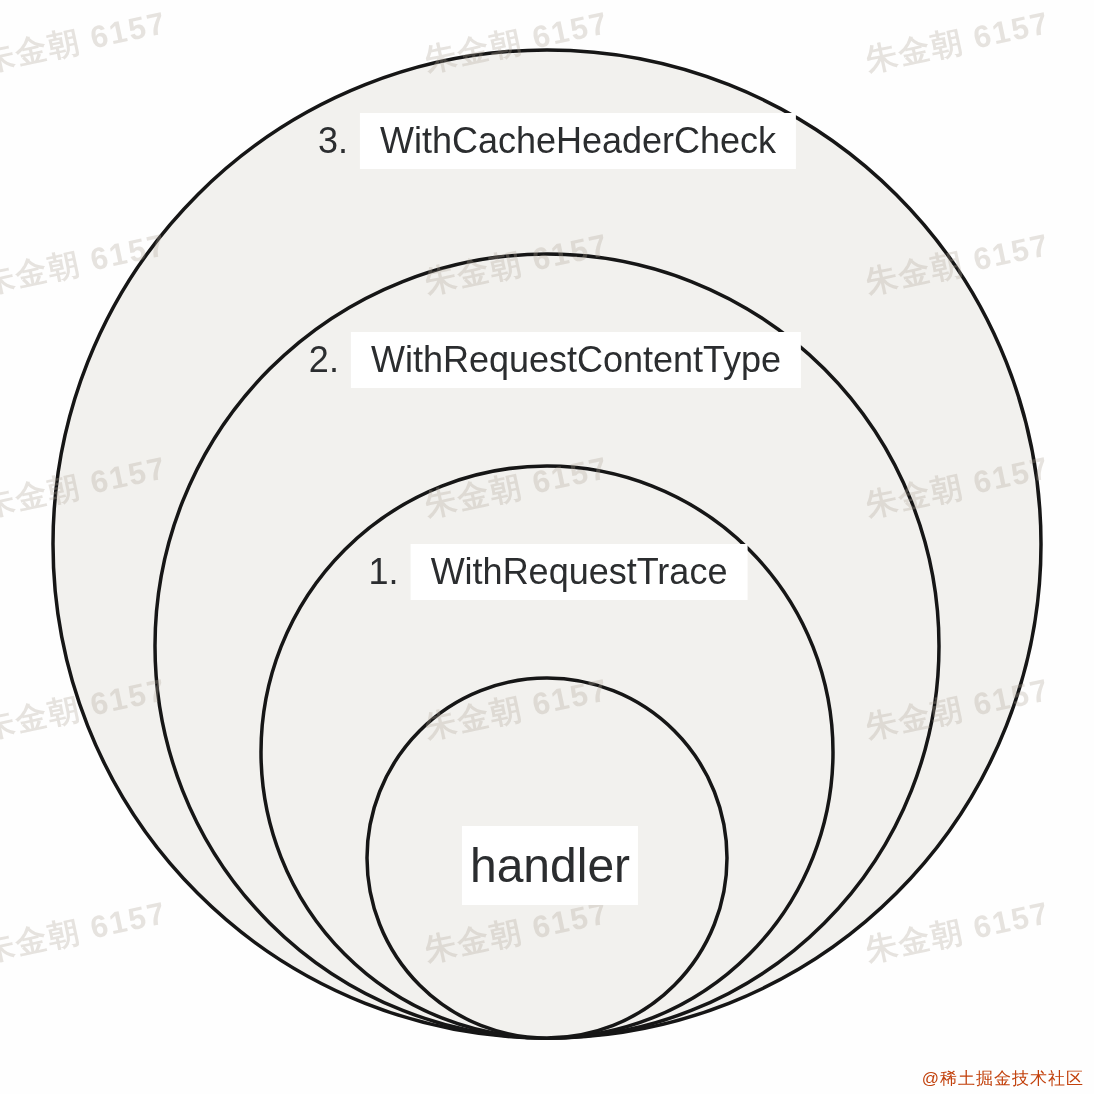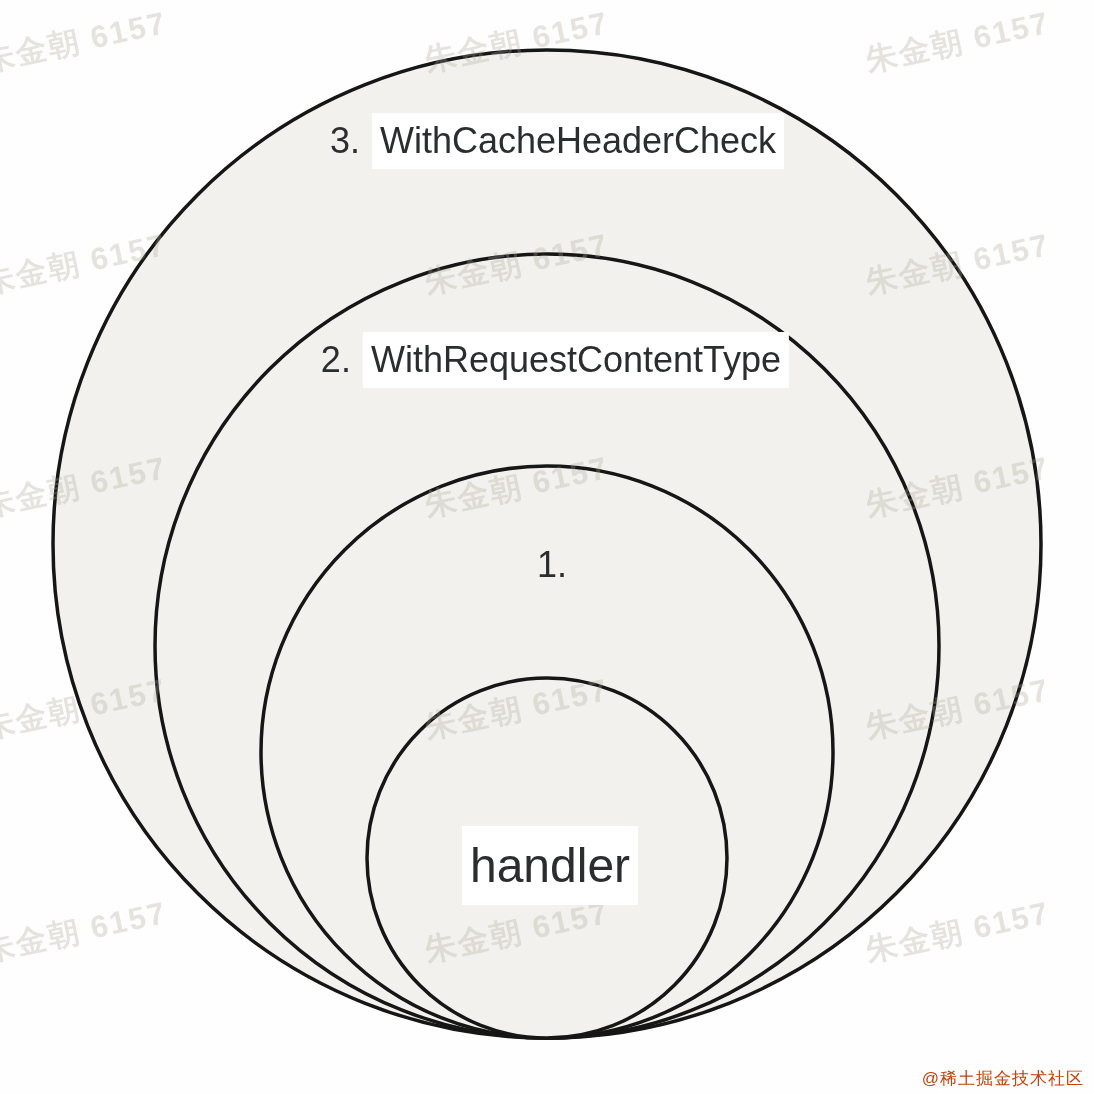--- a/index.html
+++ b/index.html
@@ -51,7 +51,7 @@
   }
   .ring-label .name {
     background: #ffffff;
-    padding: 7px 8px;
+    padding: 7px 20px;
   }
   .handler-label {
     font-size: 48px;

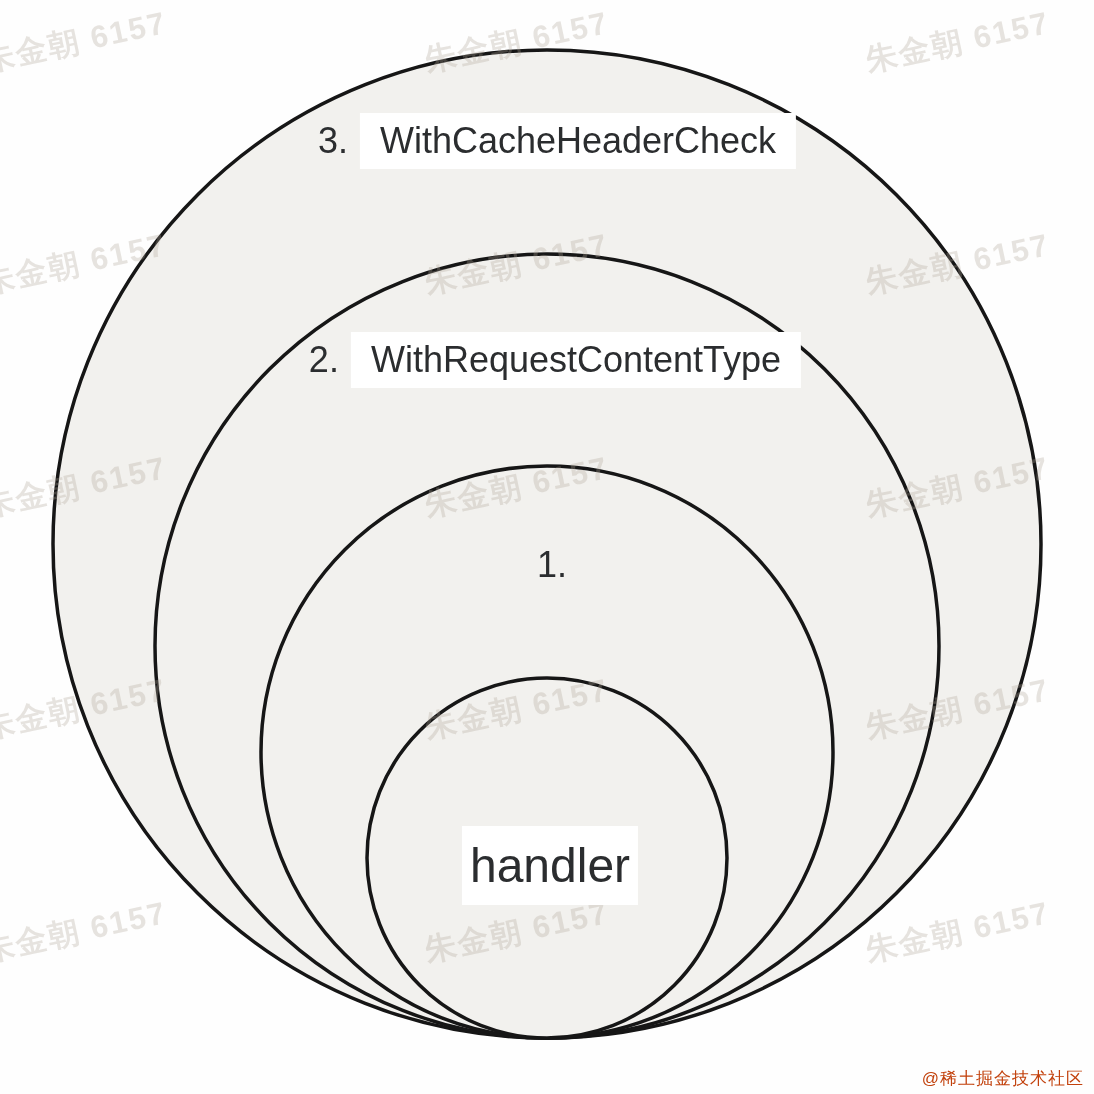--- a/index.html
+++ b/index.html
@@ -110,6 +110,7 @@
 
   <div class="ring-label" style="left:558px; top:544px;">
     <span class="prefix">1.</span>
+    <span class="name">WithRequestTrace</span>
   </div>
 
   <div class="ring-label handler-label" style="left:550px; top:826px;">

